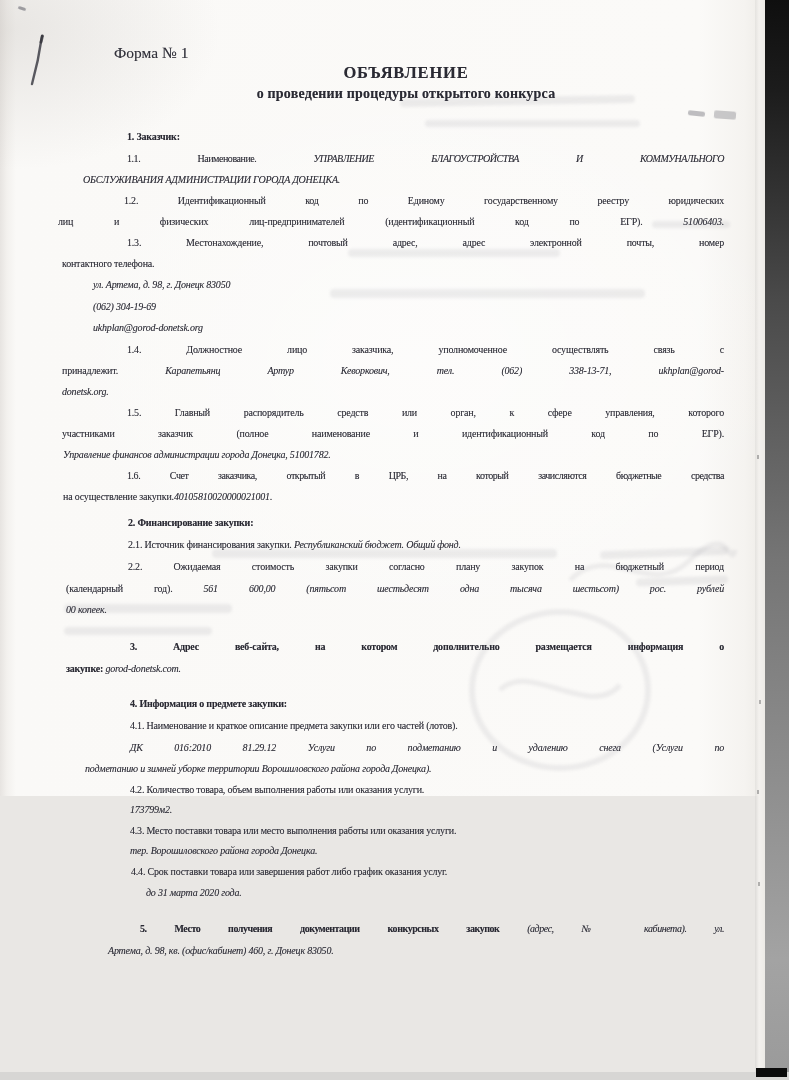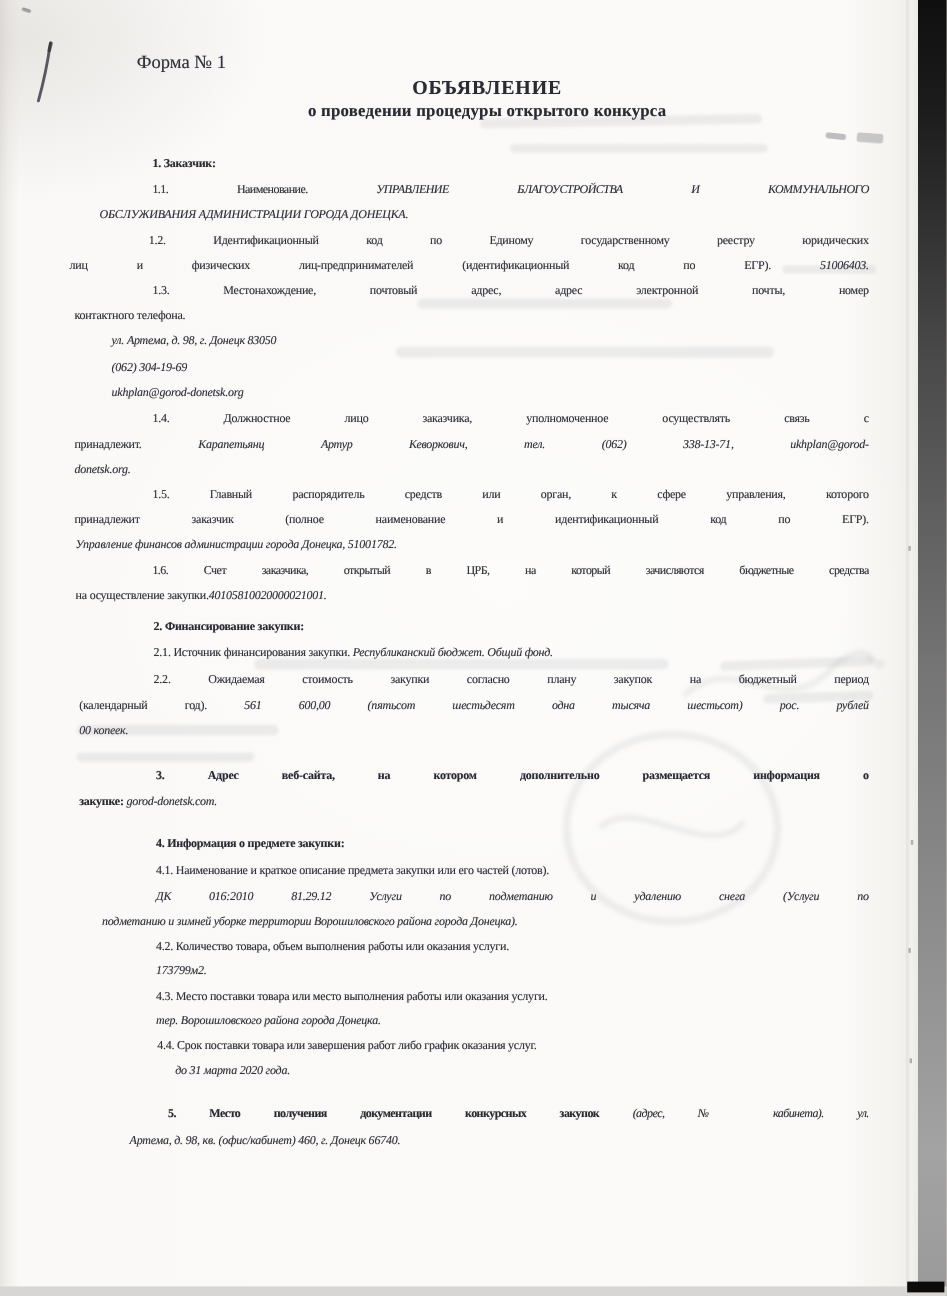--- a/index.html
+++ b/index.html
@@ -9,7 +9,7 @@
     font-family:"Liberation Serif","DejaVu Serif",serif;
   }
   #paper{
-    position:absolute;left:0;top:0;width:760px;height:1080px;
+    position:absolute;left:0;top:0;width:760px;height:796px;
     background:
       radial-gradient(ellipse 300px 200px at 10px 30px, rgba(190,185,180,0.30), rgba(190,185,180,0) 70%),
       radial-gradient(ellipse 500px 380px at 55% 45%, rgba(255,255,255,0.5), rgba(255,255,255,0) 75%),

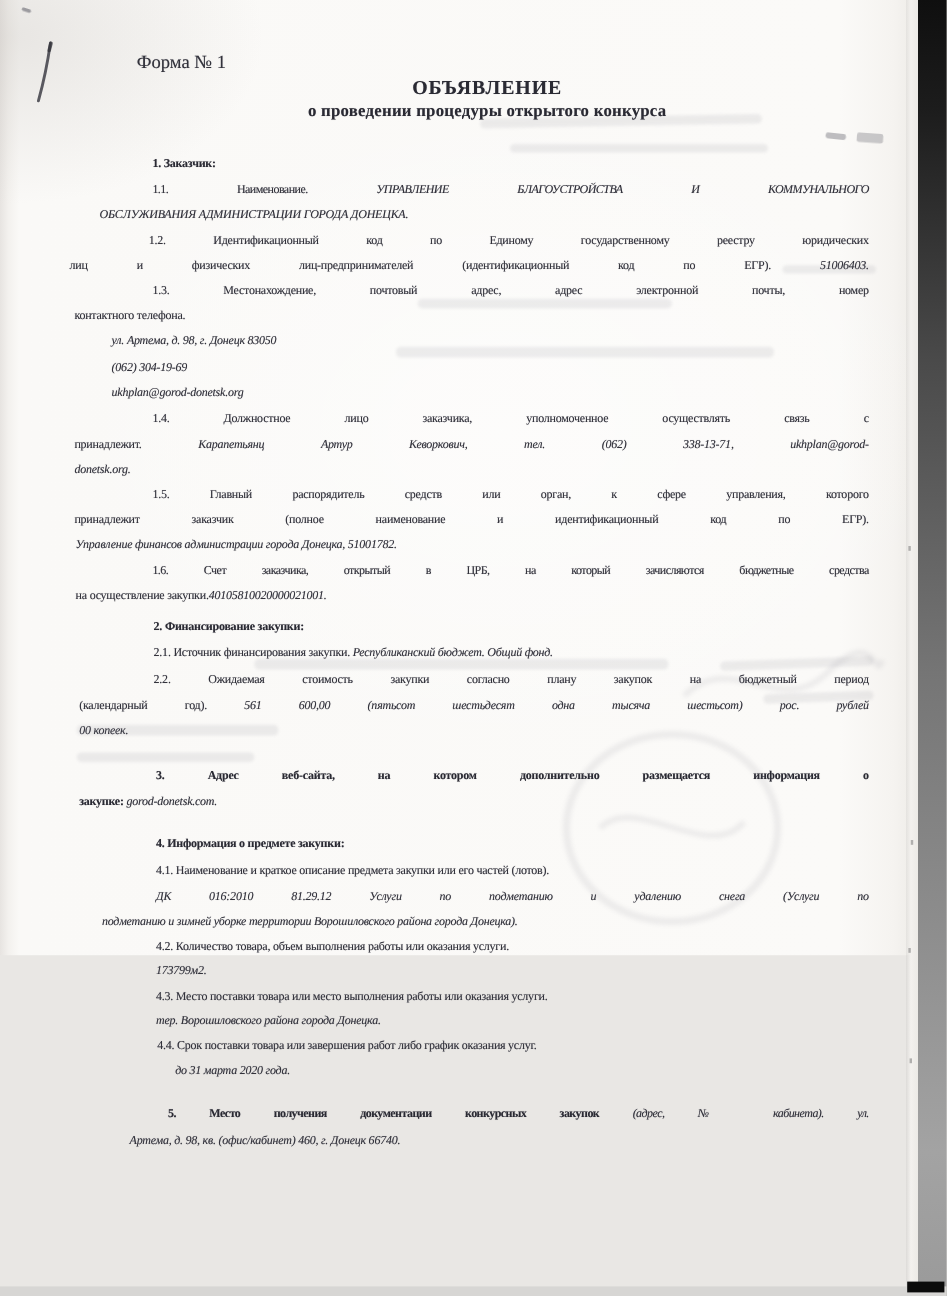--- a/index.html
+++ b/index.html
@@ -70,7 +70,7 @@
       <div class="line j" style="left: 62px; top: 361px; width: 662px;"><span class="n">принадлежит. </span><span class="i">Карапетьянц Артур Кеворкович, тел. (062) 338-13-71, ukhplan@gorod-</span></div>
       <div class="line" style="left: 62px; top: 382px;"><span class="i">donetsk.org.</span></div>
       <div class="line j" style="left: 127px; top: 403px; width: 597px;"><span class="n">1.5. Главный распорядитель средств или орган, к сфере управления, которого</span></div>
-      <div class="line j" style="left: 62px; top: 424px; width: 662px;"><span class="n">принадлежит заказчик (полное наименование и идентификационный код по ЕГР).</span></div>
+      <div class="line j" style="left: 62px; top: 424px; width: 662px;"><span class="n">участниками заказчик (полное наименование и идентификационный код по ЕГР).</span></div>
       <div class="line" style="left: 63px; top: 445px;"><span class="i">Управление финансов администрации города Донецка, 51001782.</span></div>
       <div class="line j tight" style="left: 127px; top: 466px; width: 597px;"><span class="n">1.6. Счет заказчика, открытый в ЦРБ, на который зачисляются бюджетные средства</span></div>
       <div class="line" style="left: 63px; top: 487px;"><span class="n">на осуществление закупки.</span><span class="i">40105810020000021001.</span></div>

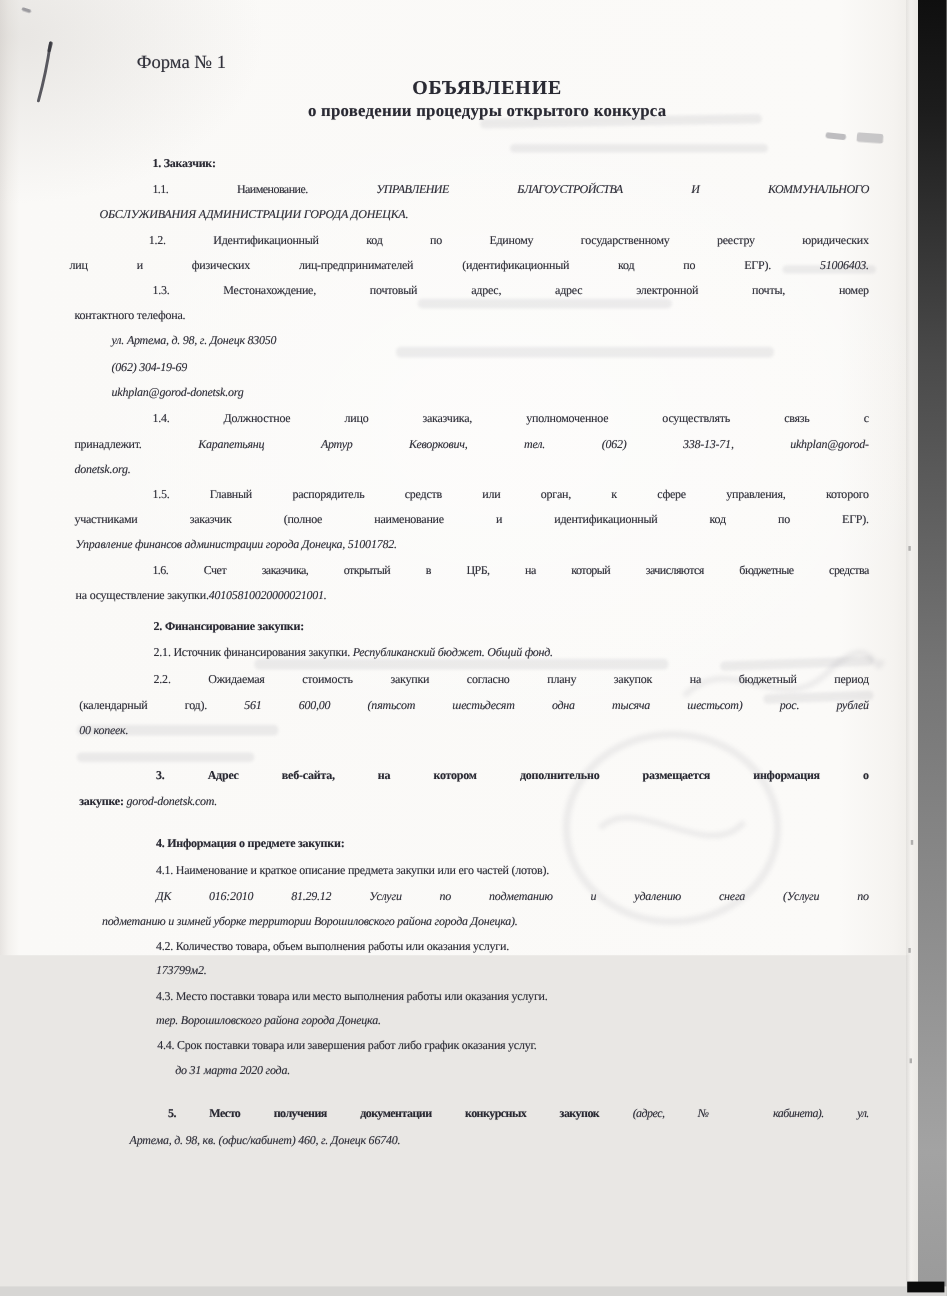--- a/index.html
+++ b/index.html
@@ -92,7 +92,7 @@
       <div class="line" style="left: 131px; top: 862px;"><span class="n">4.4. Срок поставки товара или завершения работ либо график оказания услуг.</span></div>
       <div class="line" style="left: 146px; top: 883px;"><span class="i">до 31 марта 2020 года.</span></div>
       <div class="line j tight" style="left: 140px; top: 919px; width: 584px;"><span class="b">5. Место получения документации конкурсных закупок </span><span class="i">(адрес, № кабинета). ул.</span></div>
-      <div class="line" style="left: 108px; top: 941px;"><span class="i">Артема, д. 98, кв. (офис/кабинет) 460, г. Донецк 66740.</span></div>
+      <div class="line" style="left: 108px; top: 941px;"><span class="i">Артема, д. 98, кв. (офис/кабинет) 460, г. Донецк 83050.</span></div>
     </div>
 
   <svg class="art" style="left:28px;top:32px;" width="20" height="58" viewBox="0 0 20 58">

